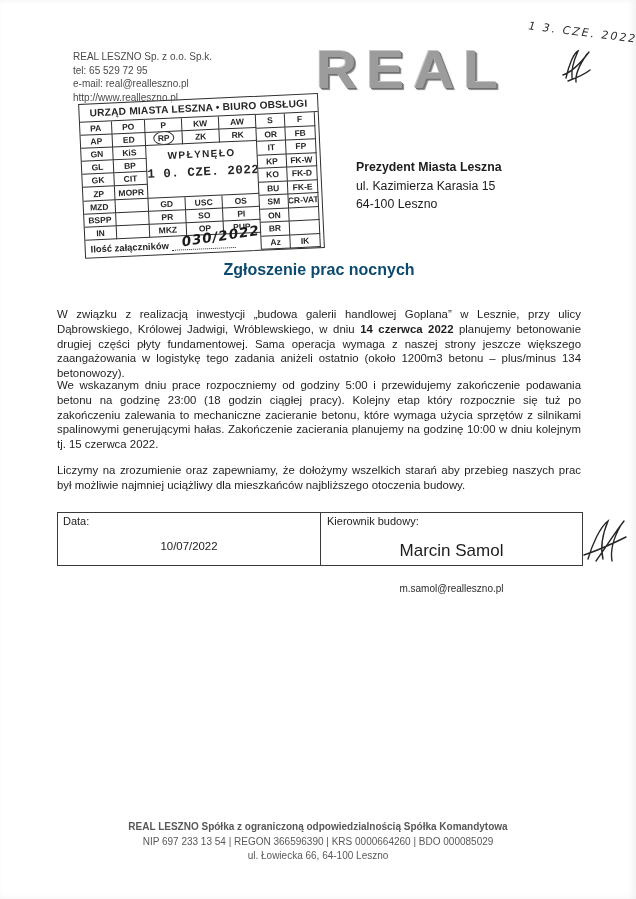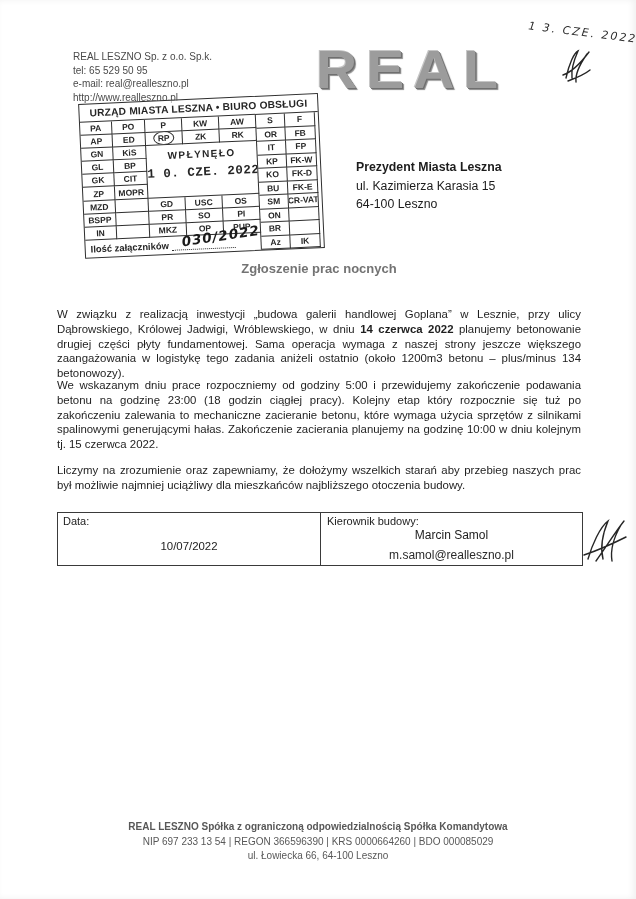--- a/index.html
+++ b/index.html
@@ -76,7 +76,7 @@
 
   <div class="sender">
     <div>REAL LESZNO Sp. z o.o. Sp.k.</div>
-    <div>tel: 65 529 50 95</div>
+    <div>tel: 65 529 72 95</div>
     <div>e-mail: real@realleszno.pl</div>
     <div>http://www.realleszno.pl</div>
   </div>

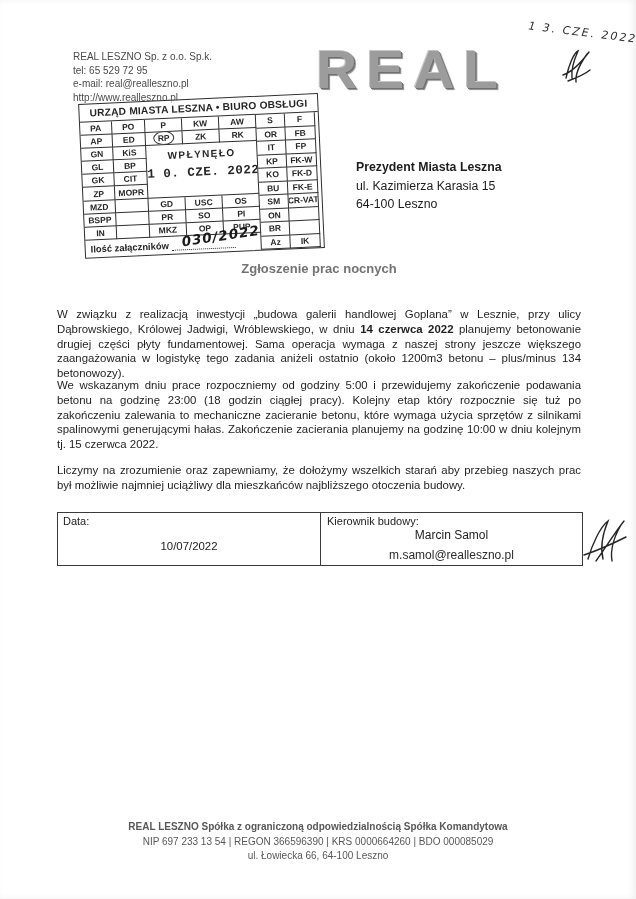--- a/index.html
+++ b/index.html
@@ -49,8 +49,8 @@
   .recipient{position:absolute;left:356px;top:158px;font-size:12.3px;line-height:18.6px;}
   .recipient .r-name{font-weight:bold;}
   
-  .title{position:absolute;left:57px;top:261px;width:524px;text-align:center;font-size:13px;
-        font-weight:bold;color:#737373;}
+  .title{position:absolute;left:57px;top:261px;width:524px;text-align:center;font-size:16px;
+        font-weight:bold;color:#0c4a6e;}
   .para{position:absolute;left:57px;width:524px;font-size:11.4px;line-height:14.6px;
         text-align:justify;color:#1e1e1e;}
   .p1{top:296px;} .p2{top:367px;} .p3{top:452px;}

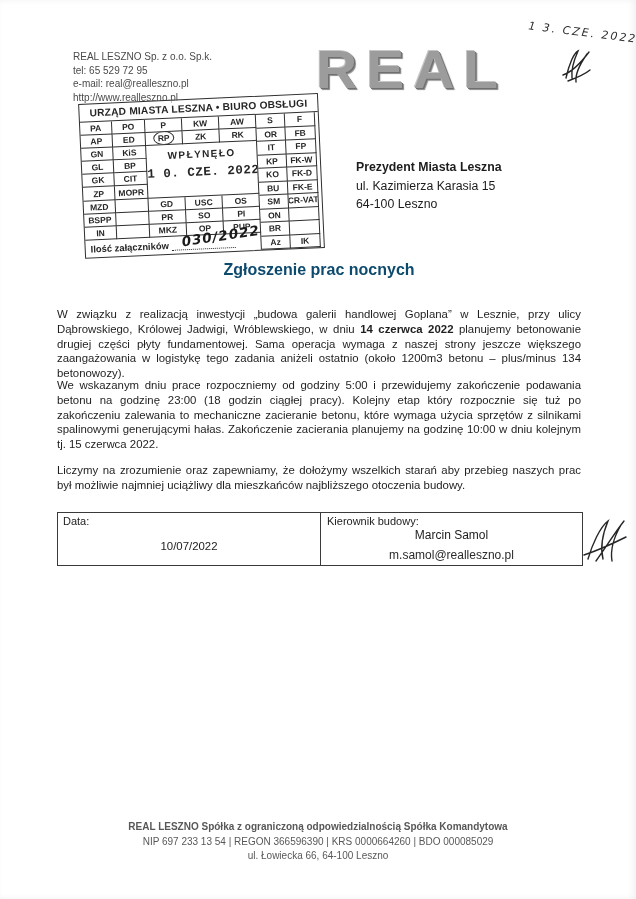--- a/index.html
+++ b/index.html
@@ -60,7 +60,7 @@
   .sig-left{width:252px;border-right:1.2px solid #3a3a3a;padding:2px 5px;font-size:11px;}
   .sig-date-value{text-align:center;margin-top:13px;font-size:11.4px;}
   .sig-right{flex:1;padding:2px 6px;font-size:11px;position:relative;}
-  .sig-name{text-align:center;margin-top:1px;font-size:12px;}
+  .sig-name{text-align:center;margin-top:14px;font-size:17px;}
   .sig-email{text-align:center;margin-top:6px;font-size:12px;color:#2b2b2b;}
   .sig-scrawl{position:absolute;left:255px;top:4px;}
   

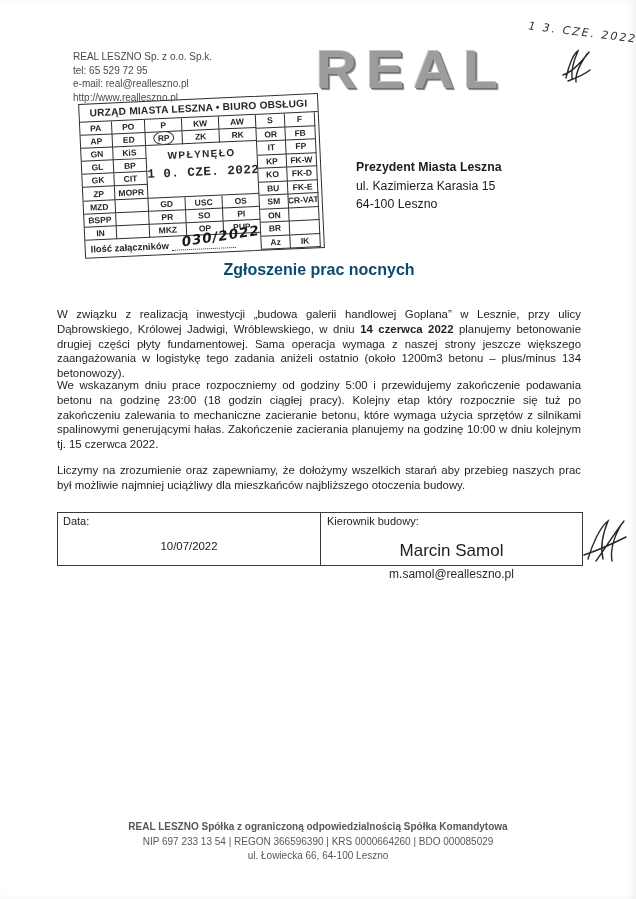--- a/index.html
+++ b/index.html
@@ -61,7 +61,7 @@
   .sig-date-value{text-align:center;margin-top:13px;font-size:11.4px;}
   .sig-right{flex:1;padding:2px 6px;font-size:11px;position:relative;}
   .sig-name{text-align:center;margin-top:14px;font-size:17px;}
-  .sig-email{text-align:center;margin-top:6px;font-size:12px;color:#2b2b2b;}
+  .sig-email{text-align:center;margin-top:22px;font-size:10px;color:#2b2b2b;}
   .sig-scrawl{position:absolute;left:255px;top:4px;}
   
   .footer{position:absolute;left:0;top:820px;width:636px;text-align:center;color:#585858;

